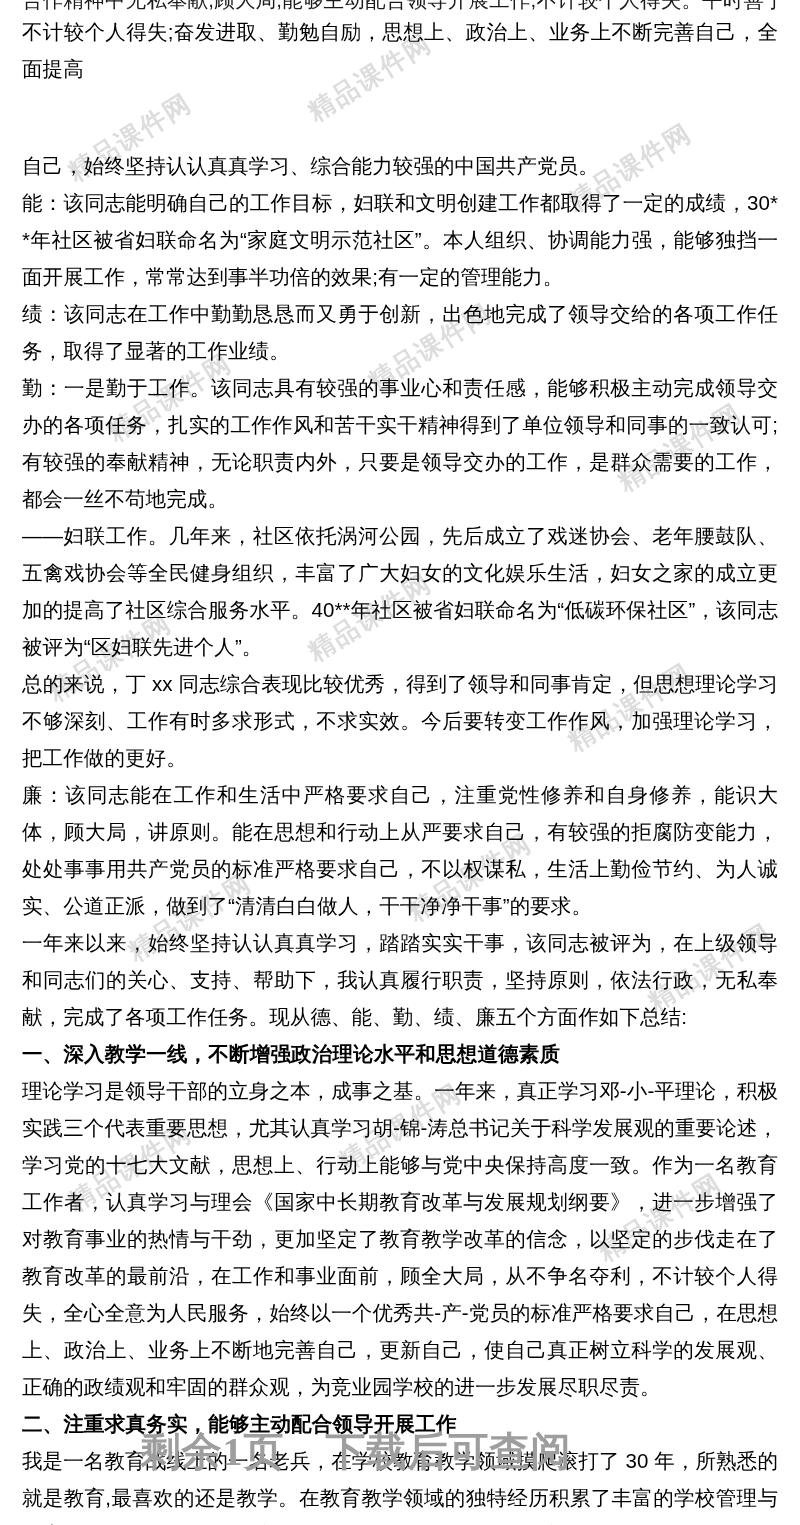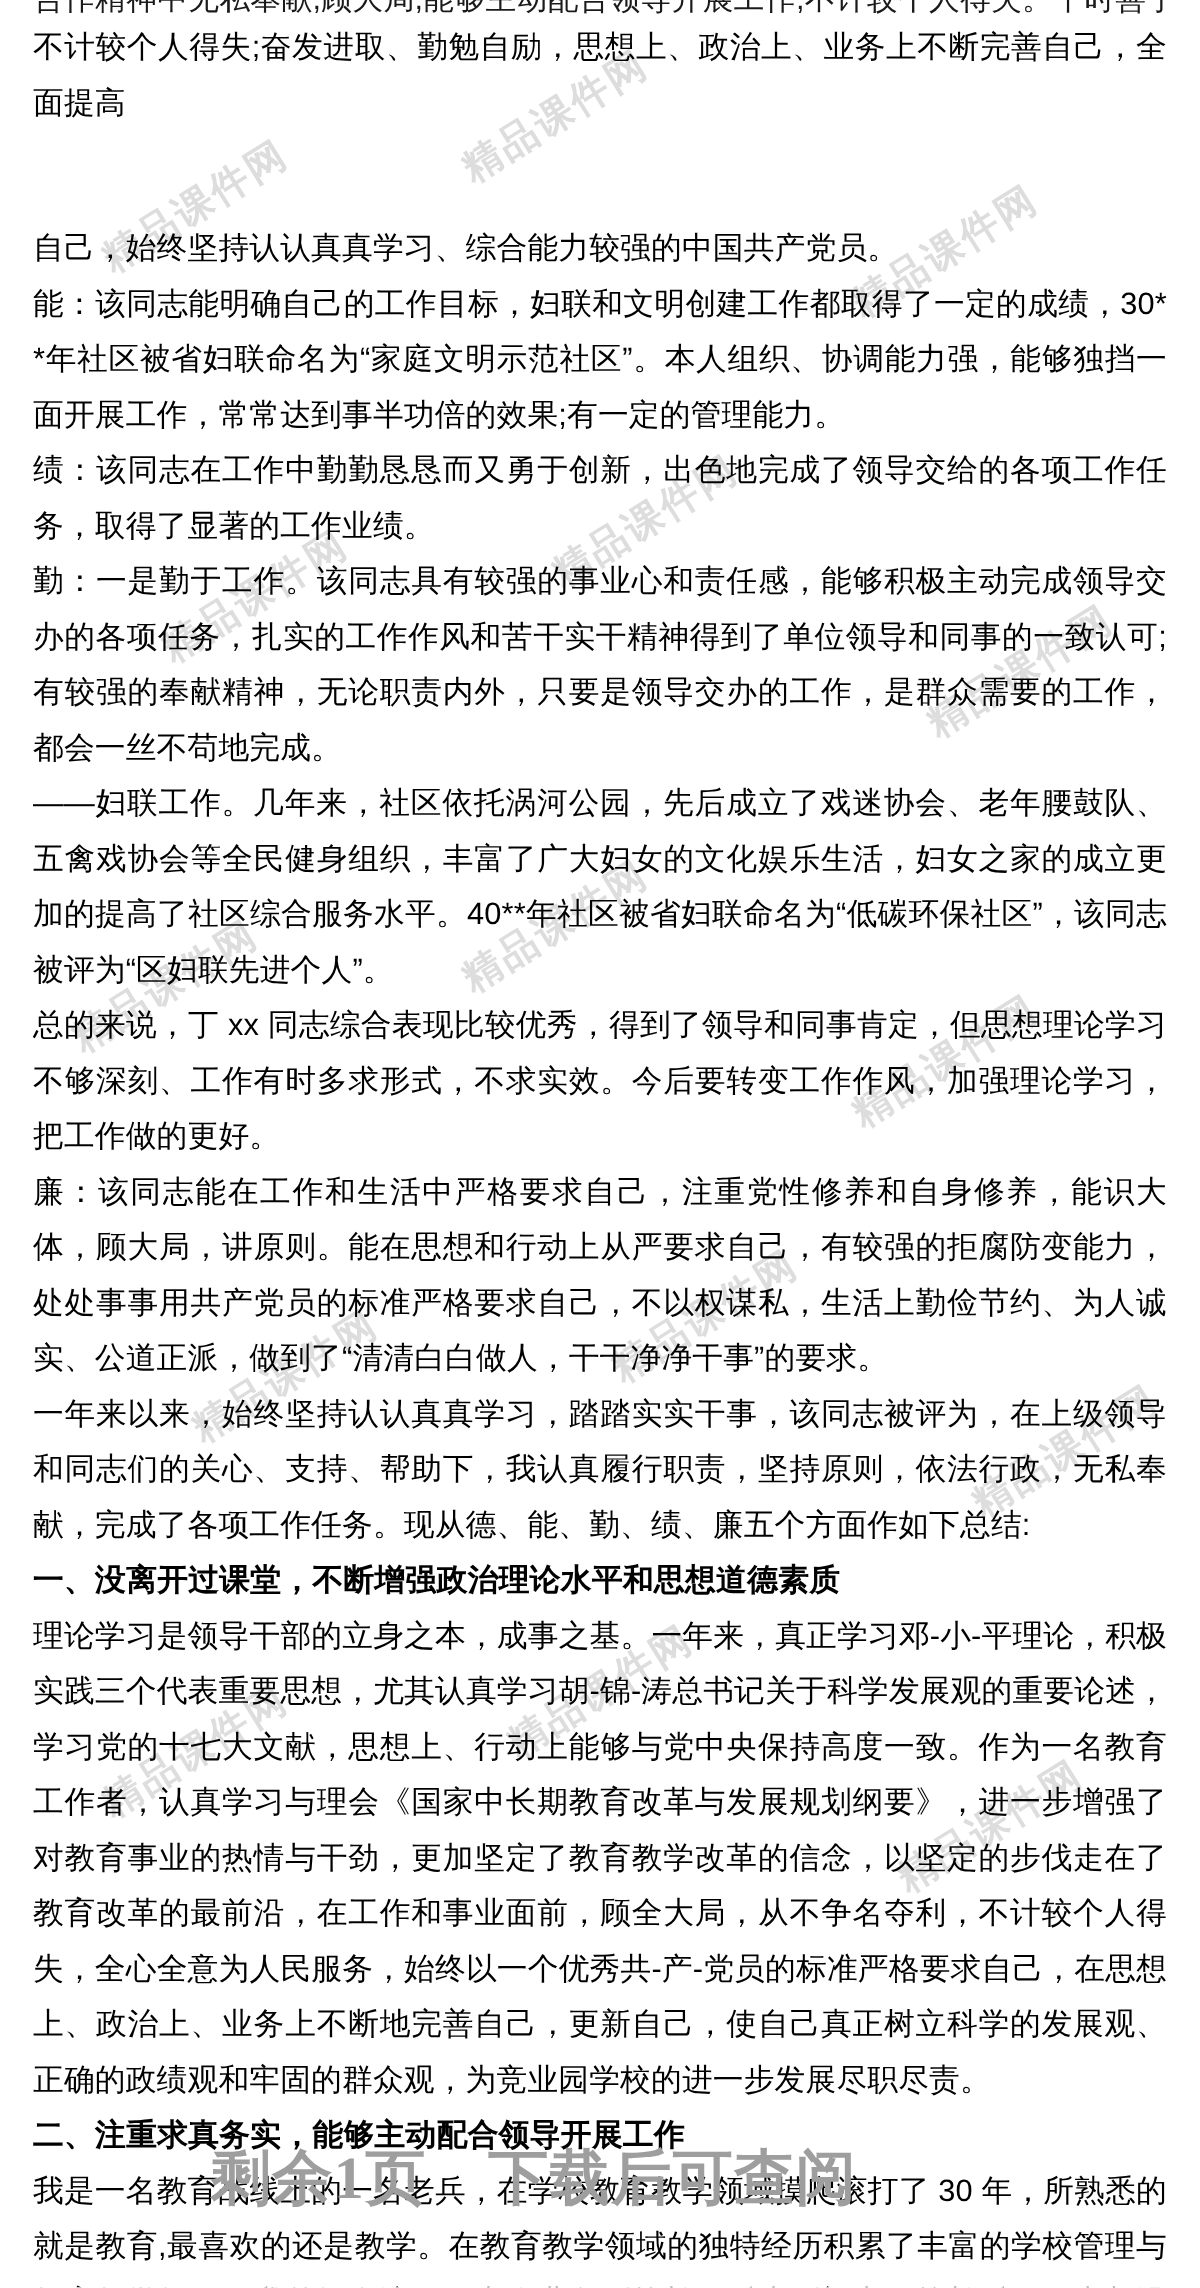--- a/index.html
+++ b/index.html
@@ -158,7 +158,7 @@
     <p class="para">廉：该同志能在工作和生活中严格要求自己，注重党性修养和自身修养，能识大体，顾大局，讲原则。能在思想和行动上从严要求自己，有较强的拒腐防变能力，处处事事用共产党员的标准严格要求自己，不以权谋私，生活上勤俭节约、为人诚实、公道正派，做到了“清清白白做人，干干净净干事”的要求。</p>
     <p class="para">一年来以来，始终坚持认认真真学习，踏踏实实干事，该同志被评为，在上级领导和同志们的关心、支持、帮助下，我认真履行职责，坚持原则，依法行政，无私奉献，完成了各项工作任务。现从德、能、勤、绩、廉五个方面作如下总结:</p>
 
-    <h2 class="heading">一、没离开过课堂，不断增强政治理论水平和思想道德素质</h2>
+    <h2 class="heading">一、深入教学一线，不断增强政治理论水平和思想道德素质</h2>
     <p class="para">理论学习是领导干部的立身之本，成事之基。一年来，真正学习邓-小-平理论，积极实践三个代表重要思想，尤其认真学习胡-锦-涛总书记关于科学发展观的重要论述，学习党的十七大文献，思想上、行动上能够与党中央保持高度一致。作为一名教育工作者，认真学习与理会《国家中长期教育改革与发展规划纲要》，进一步增强了对教育事业的热情与干劲，更加坚定了教育教学改革的信念，以坚定的步伐走在了教育改革的最前沿，在工作和事业面前，顾全大局，从不争名夺利，不计较个人得失，全心全意为人民服务，始终以一个优秀共-产-党员的标准严格要求自己，在思想上、政治上、业务上不断地完善自己，更新自己，使自己真正树立科学的发展观、正确的政绩观和牢固的群众观，为竞业园学校的进一步发展尽职尽责。</p>
 
     <h2 class="heading">二、注重求真务实，能够主动配合领导开展工作</h2>

